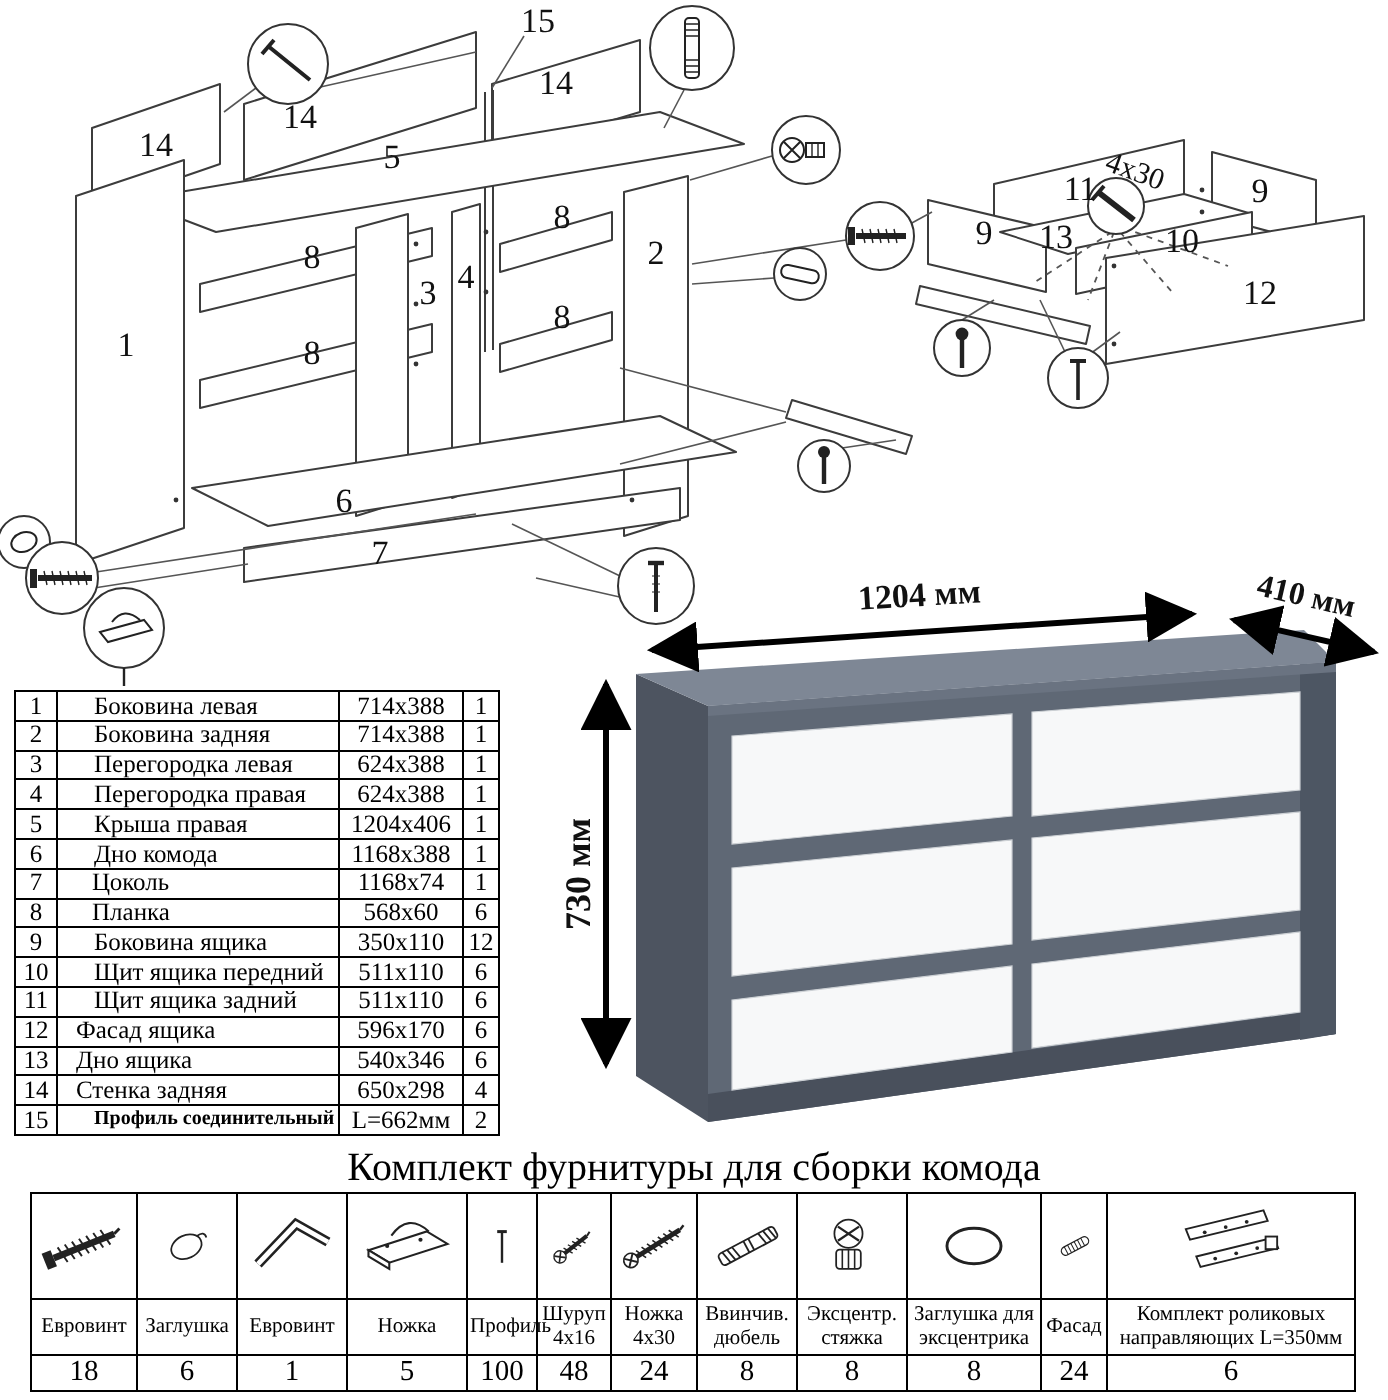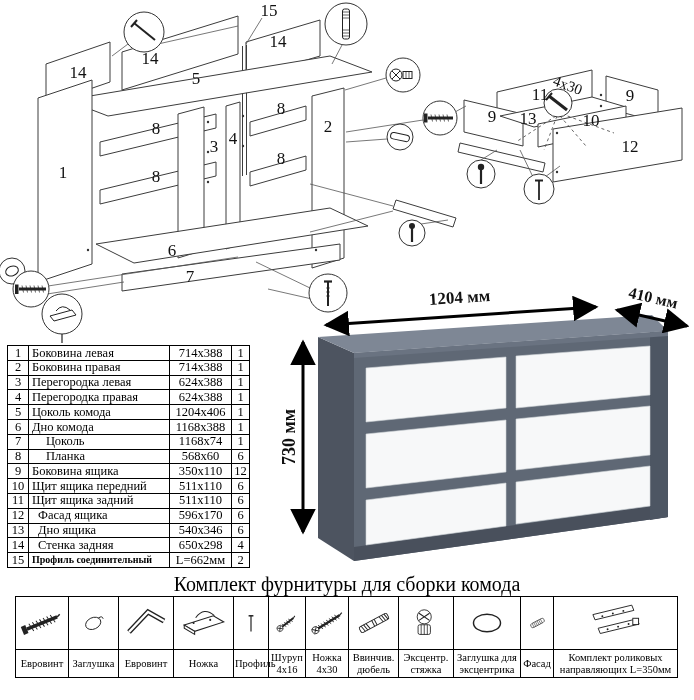--- a/index.html
+++ b/index.html
@@ -11,7 +11,7 @@
   #parts-table td{border:1px solid #000;height:13.8px;padding:0;font-size:12.5px;line-height:1.02;
                   white-space:nowrap;overflow:hidden;}
   #parts-table td.c{text-align:center;}
-  #parts-table td.n{padding-left:3px;}
+  #parts-table td.n{padding-left:18px;}
   #parts-table td.n.ind1{padding-left:17px;}
   #parts-table td.n.ind2{padding-left:9px;}
   #parts-table td.n.small{font-size:10px;font-weight:bold;}

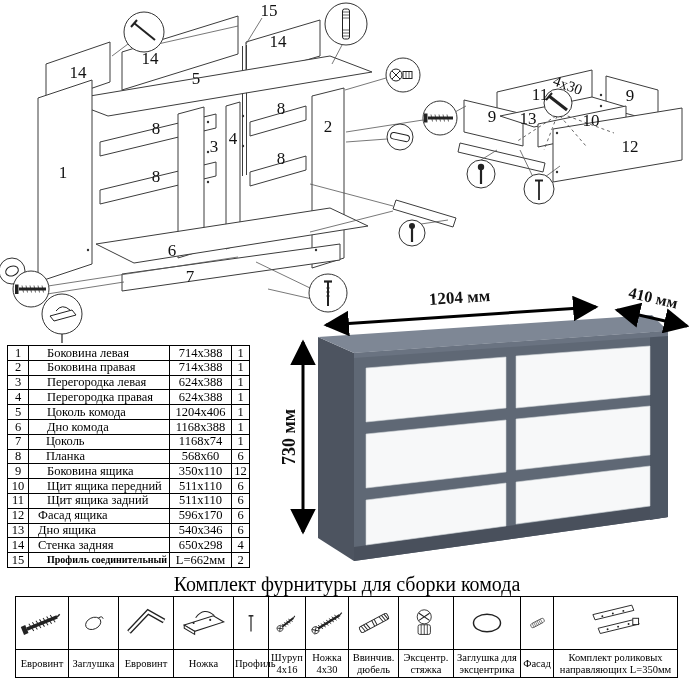--- a/index.html
+++ b/index.html
@@ -216,7 +216,7 @@
         </tr>
       <tr>
           <td class="c">2</td>
-          <td class="n">Боковина правая</td>
+          <td class="n">Боковина задняя</td>
           <td class="c">714x388</td>
           <td class="c">1</td>
         </tr>

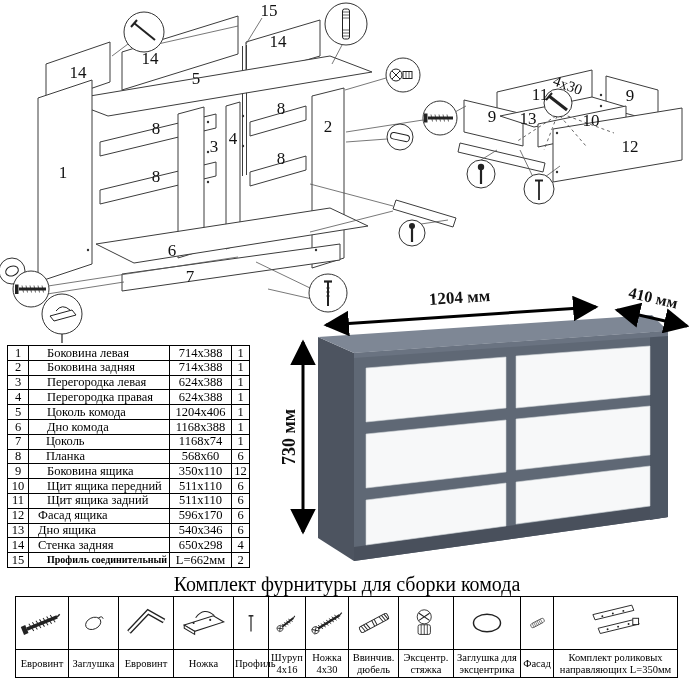--- a/index.html
+++ b/index.html
@@ -234,7 +234,7 @@
         </tr>
       <tr>
           <td class="c">5</td>
-          <td class="n">Цоколь комода</td>
+          <td class="n">Крыша правая</td>
           <td class="c">1204x406</td>
           <td class="c">1</td>
         </tr>

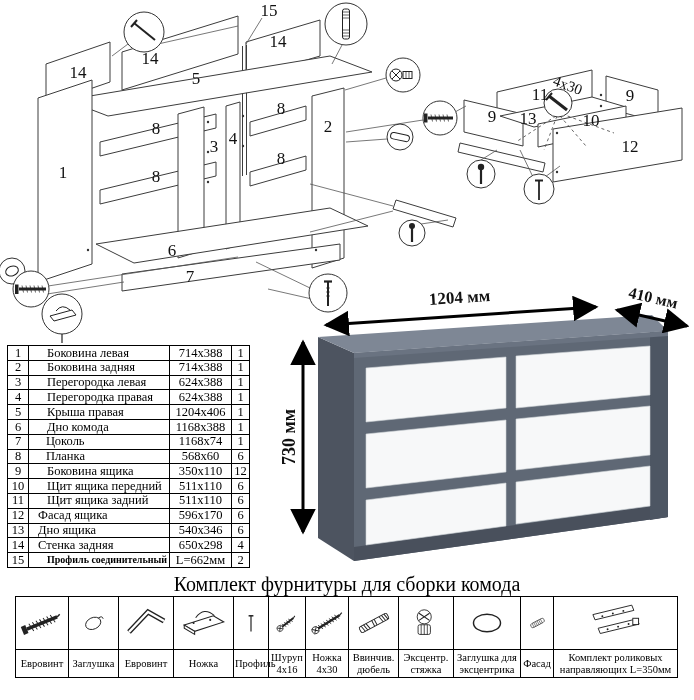--- a/index.html
+++ b/index.html
@@ -483,6 +483,20 @@
         <td>Фасад</td>
         <td>Комплект роликовых направляющих L=350мм</td>
       </tr>
+      <tr class="qtys">
+        <td>18</td>
+        <td>6</td>
+        <td>1</td>
+        <td>5</td>
+        <td>100</td>
+        <td>48</td>
+        <td>24</td>
+        <td>8</td>
+        <td>8</td>
+        <td>8</td>
+        <td>24</td>
+        <td>6</td>
+      </tr>
     </tbody>
   </table>
 

